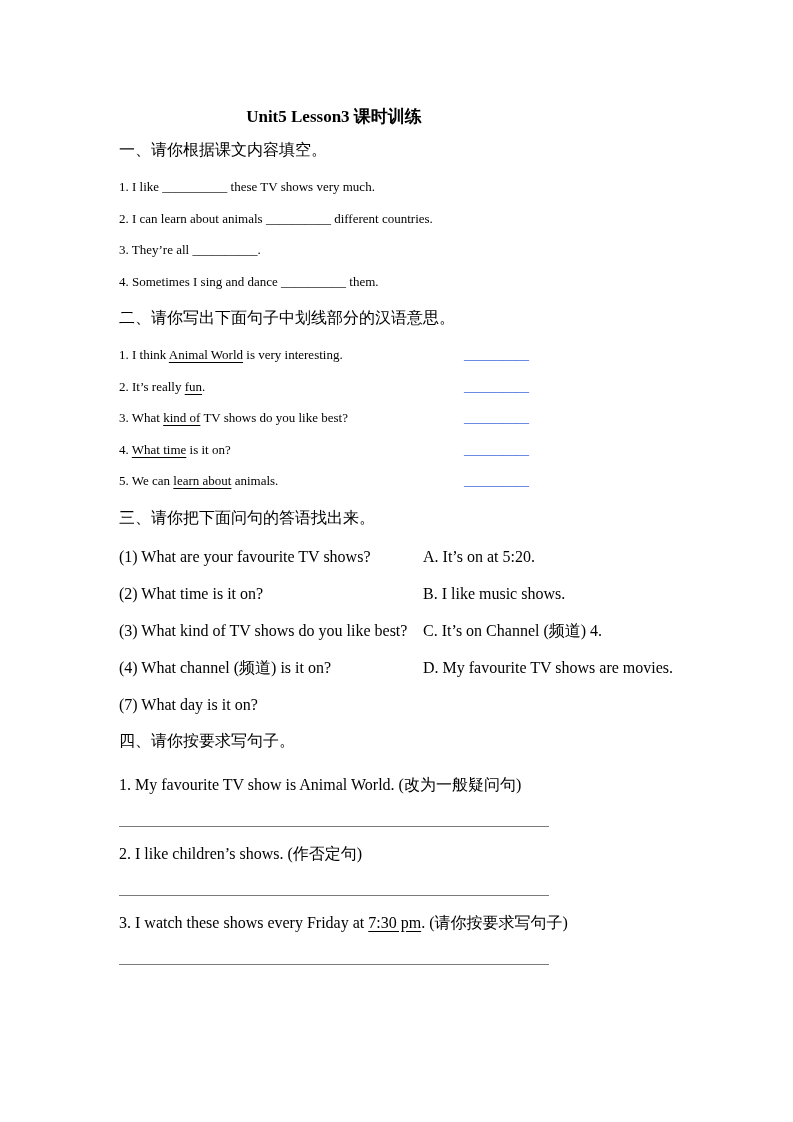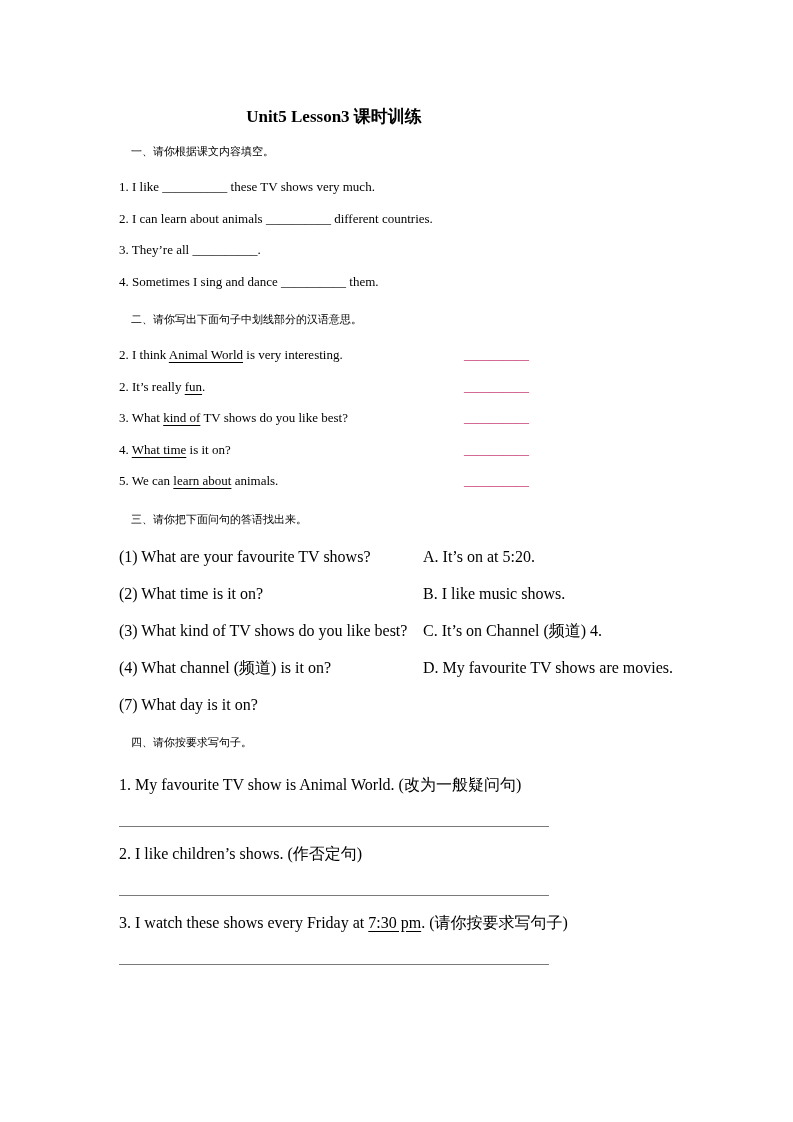--- a/index.html
+++ b/index.html
@@ -28,9 +28,10 @@
     margin: 0;
   }
   .heading {
-    font-size: 11px;
+    font-size: 16px;
     line-height: 32px;
-    margin: 6px 0 4px 12px;
+    margin: 6px 0 4px 0;
+    font-family: Liberation Mono, monospace;
   }
   .item {
     font-size: 13px;

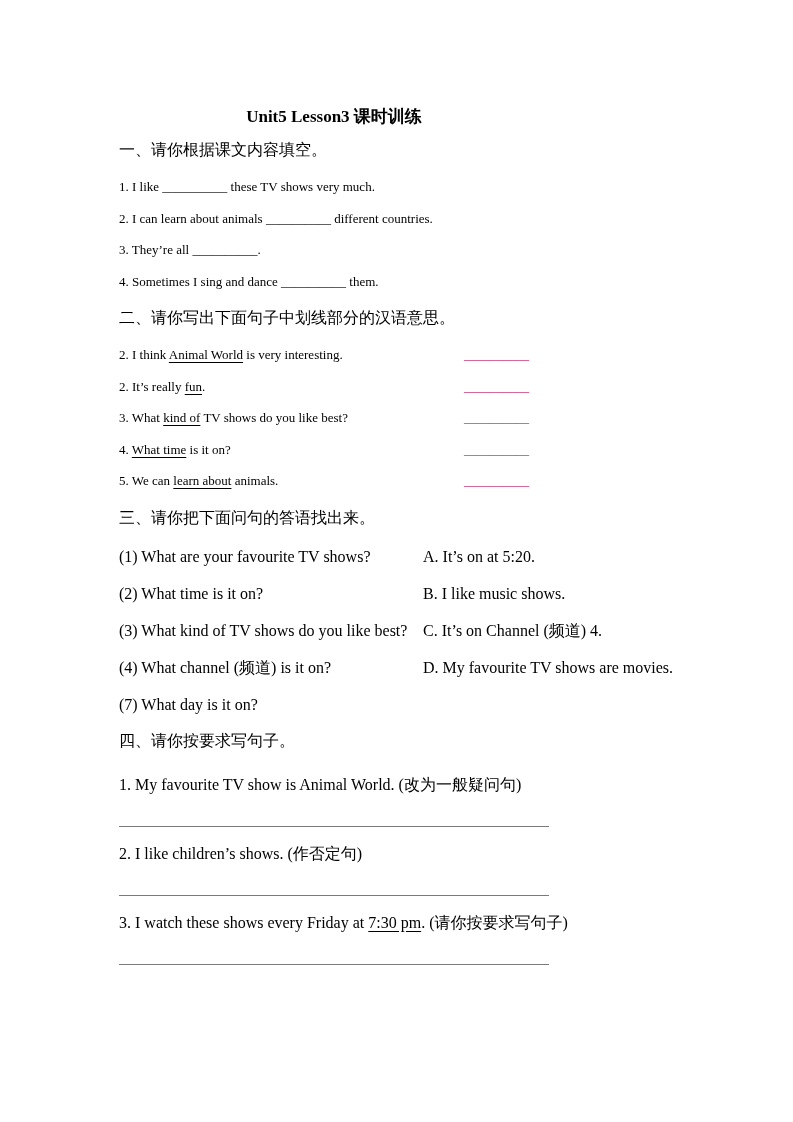--- a/index.html
+++ b/index.html
@@ -101,7 +101,7 @@
     <div class="heading">二、请你写出下面句子中划线部分的汉语意思。</div>
 
     <p class="item row2">
-      <span><span>2. I think </span><span class="u">Animal World</span><span> is very interesting.</span></span>
+      <span><span>1. I think </span><span class="u">Animal World</span><span> is very interesting.</span></span>
       <span class="blank">__________</span>
     </p>
     <p class="item row2">

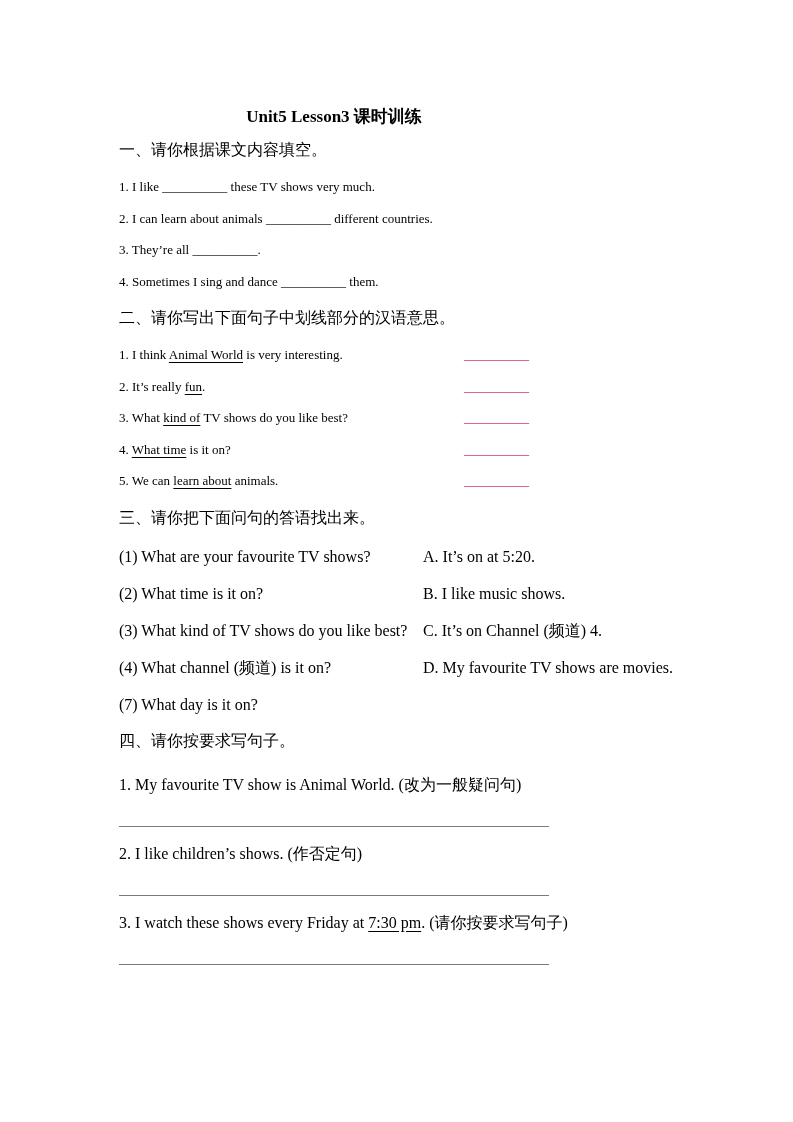--- a/index.html
+++ b/index.html
@@ -51,7 +51,7 @@
   }
   .row2 .blank {
     padding-right: 20px;
-    color: #be185d;
+    color: #1d4ed8;
     letter-spacing: 0;
   }
   

